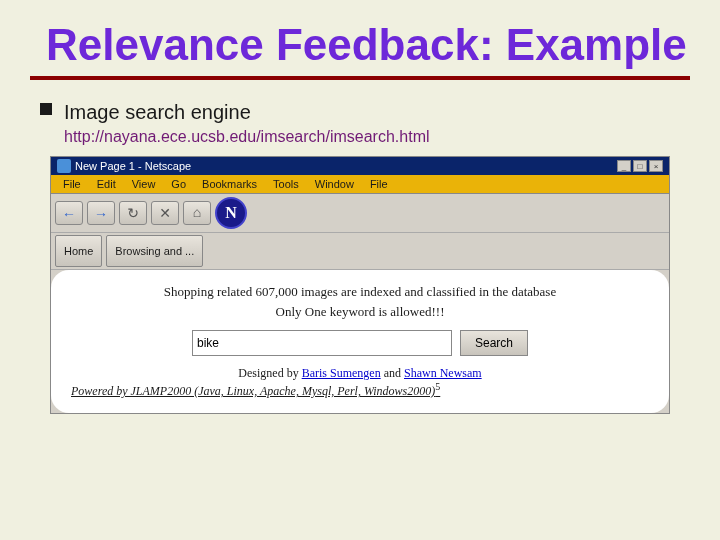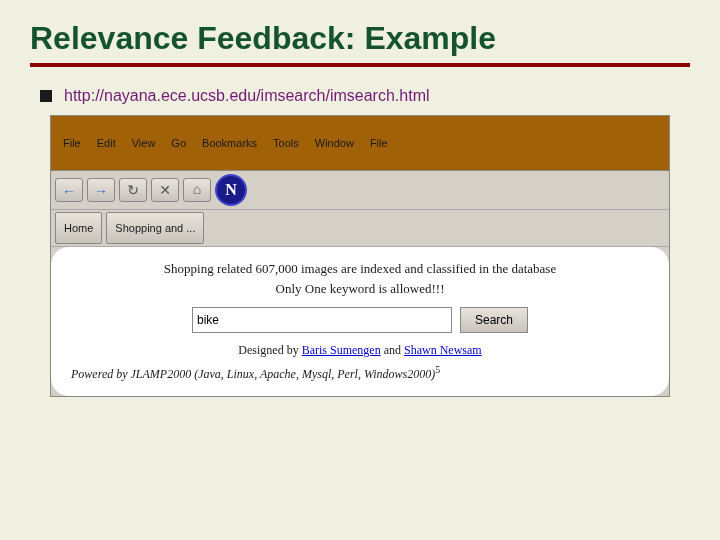--- a/index.html
+++ b/index.html
@@ -22,11 +22,12 @@
     }
 
     .slide-title {
-      font-size: 32px;
+      font-size: 44px;
       font-weight: bold;
-      color: #14532d;
+      color: #6d28d9;
       margin-bottom: 6px;
       font-family: Arial, Helvetica, sans-serif;
+      margin-left: 16px;
     }
 
     .title-underline {

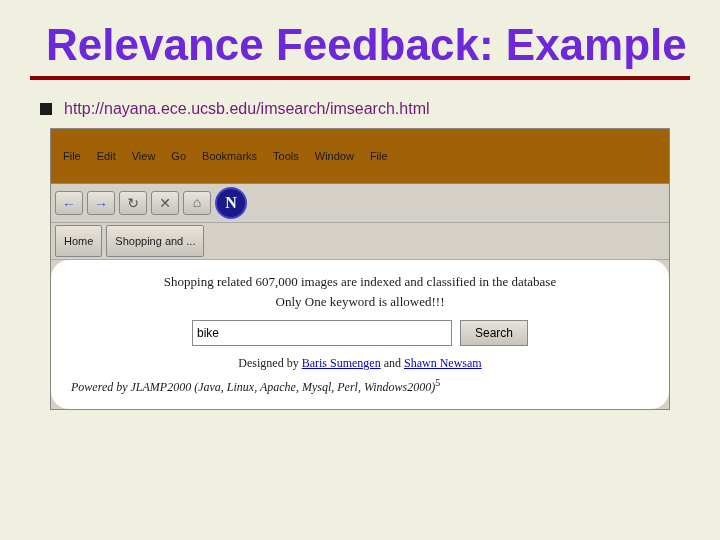--- a/index.html
+++ b/index.html
@@ -286,6 +286,7 @@
   <div class="bullet-section">
     <div class="bullet-square"></div>
     <div>
+      <div class="bullet-text">Image search engine</div>
       <div class="bullet-subtext">http://nayana.ece.ucsb.edu/imsearch/imsearch.html</div>
     </div>
   </div>

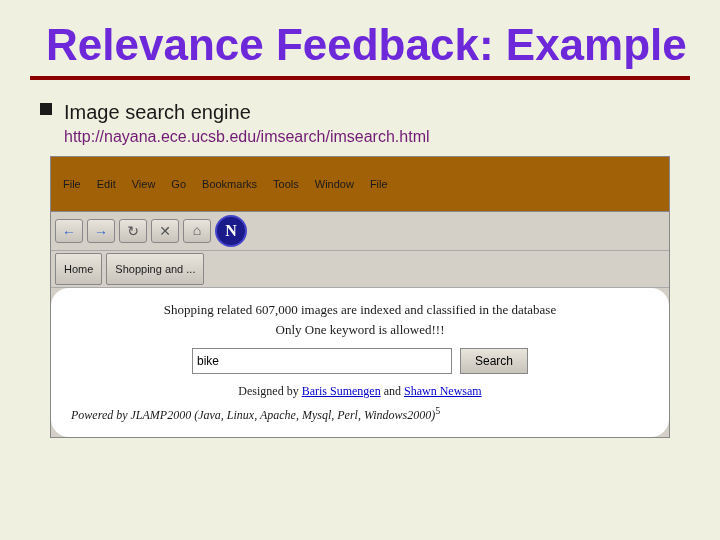--- a/index.html
+++ b/index.html
@@ -293,6 +293,17 @@
 
   <div class="browser-window">
 
+    <div class="browser-titlebar">
+      <div class="browser-titlebar-left">
+        <div class="browser-titlebar-icon"></div>
+        <span>New Page 1 - Netscape</span>
+      </div>
+      <div class="browser-titlebar-buttons">
+        <div class="win-btn">_</div>
+        <div class="win-btn">□</div>
+        <div class="win-btn">×</div>
+      </div>
+    </div>
 
     <div class="browser-menubar">
       <span class="menu-item">File</span>

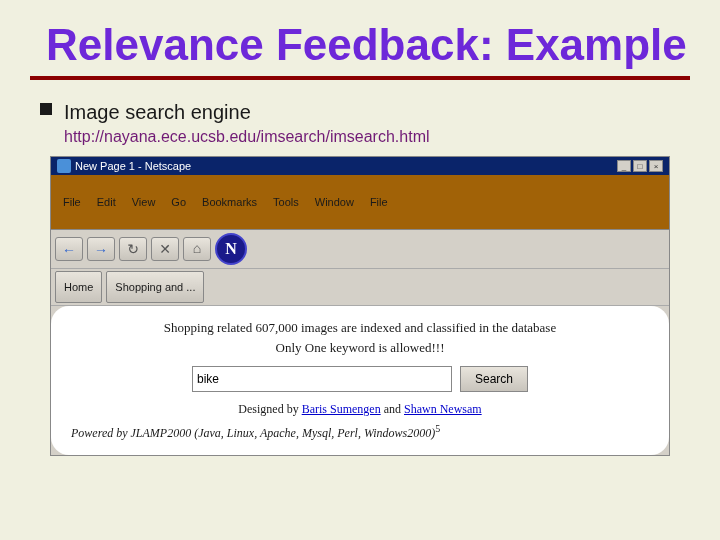--- a/index.html
+++ b/index.html
@@ -120,11 +120,11 @@
     }
 
     .browser-menubar {
-      background: #a16207;
+      background: #eab308;
       border-bottom: 1px solid #888;
       display: flex;
       gap: 0;
-      padding: 20px 4px;
+      padding: 2px 4px;
       font-size: 11px;
       font-family: Arial, sans-serif;
     }

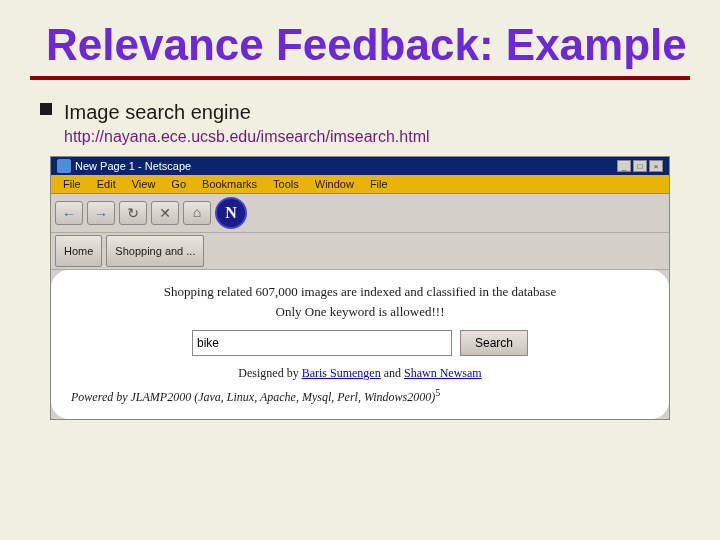--- a/index.html
+++ b/index.html
@@ -327,7 +327,7 @@
 
     <div class="browser-navbar">
       <div class="nav-link-btn">Home</div>
-      <div class="nav-link-btn">Shopping and ...</div>
+      <div class="nav-link-btn">Browsing and ...</div>
     </div>
 
     <div class="browser-content">

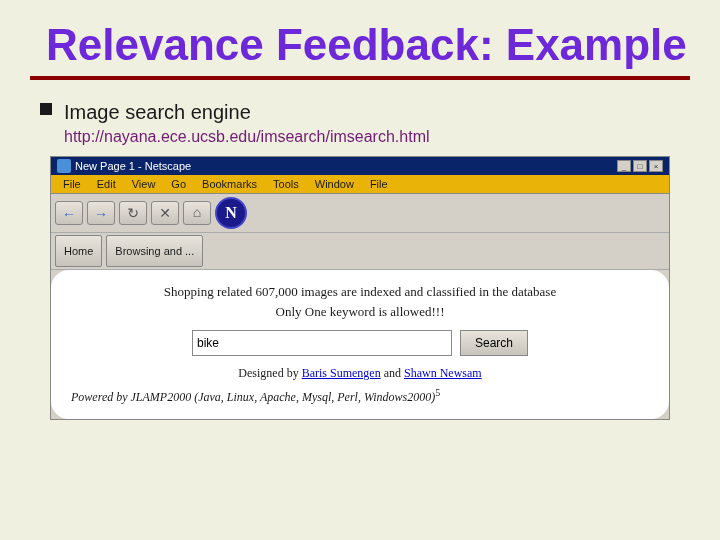--- a/index.html
+++ b/index.html
@@ -266,7 +266,7 @@
     .powered-by {
       font-style: italic;
       font-size: 12px;
-      margin-top: 6px;
+      text-decoration: underline;
     }
 
     .footnote-num {

